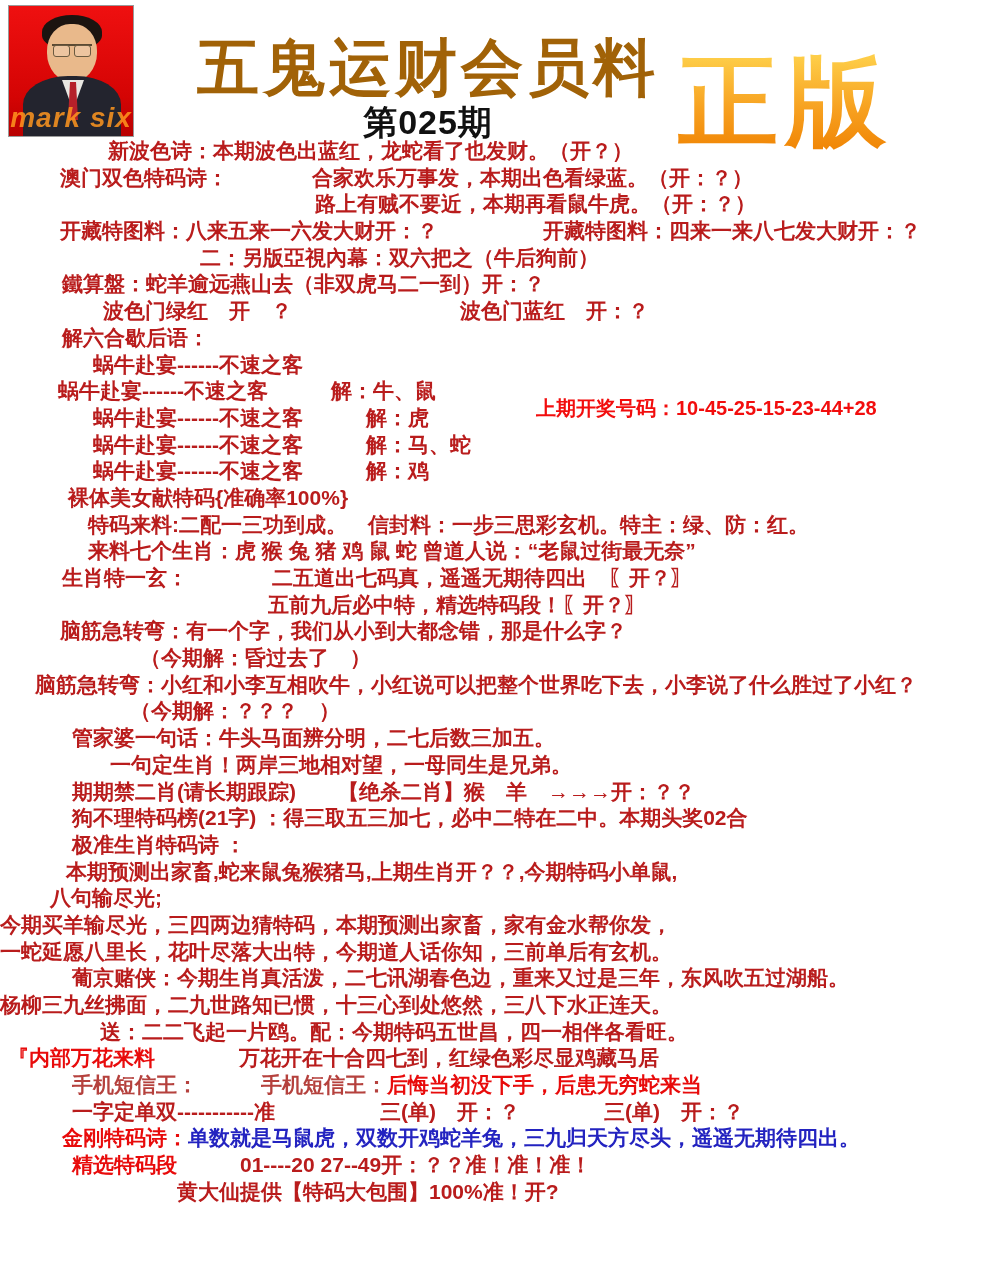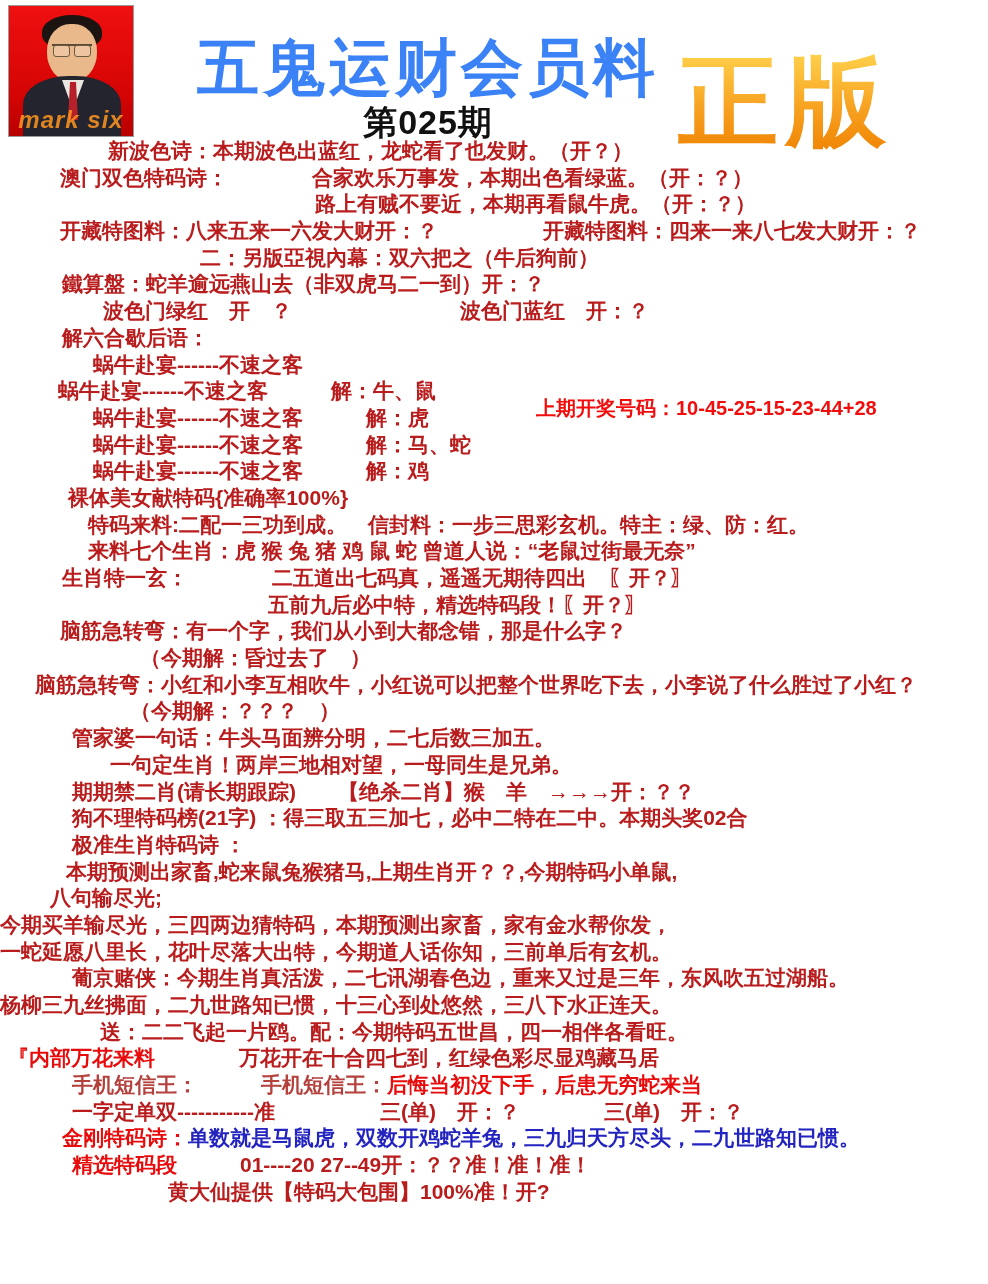--- a/index.html
+++ b/index.html
@@ -31,7 +31,7 @@
   .title{
     position:absolute;left:158px;top:26px;width:540px;text-align:center;
     font-family:"Liberation Serif", serif;font-weight:bold;
-    font-size:62px;color:#3b82f6;letter-spacing:4px;white-space:nowrap;
+    font-size:62px;color:#a16207;letter-spacing:4px;white-space:nowrap;
   }
   .issue{
     position:absolute;left:158px;top:100px;width:540px;text-align:center;

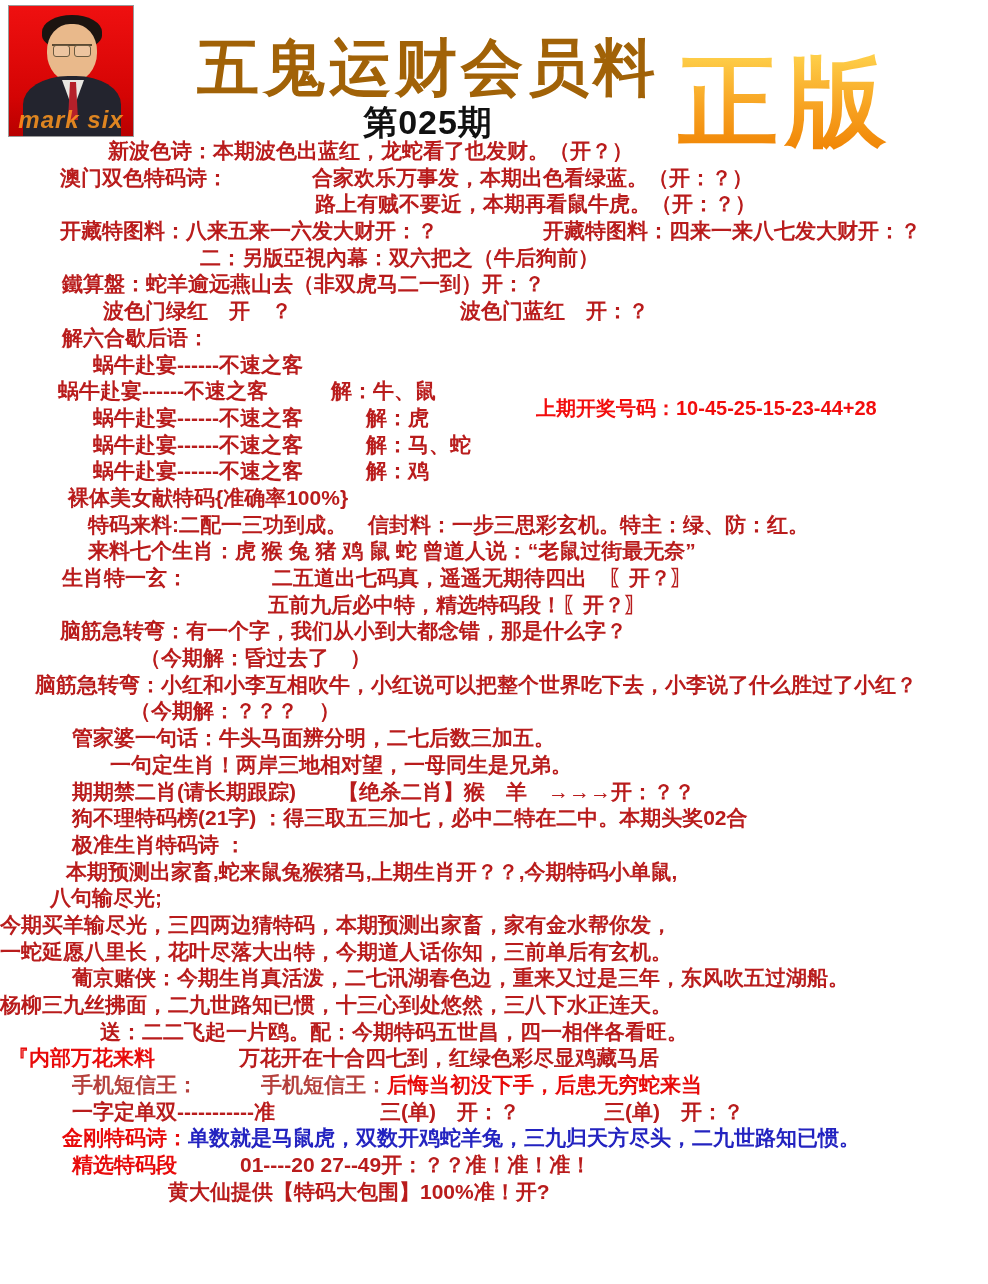--- a/index.html
+++ b/index.html
@@ -25,7 +25,7 @@
   .photo .tie{position:absolute;left:59px;top:76px;width:10px;height:38px;background:#b5202a;clip-path:polygon(20% 0,80% 0,100% 100%,0 100%);}
   .photo .caption{
     position:absolute;left:0;bottom:2px;width:100%;text-align:center;
-    font-size:24px;font-weight:bold;font-style:italic;color:rgba(255,150,30,.85);
+    font-size:28px;font-weight:bold;font-style:italic;color:rgba(255,150,30,.85);
     letter-spacing:1px;
   }
   .title{

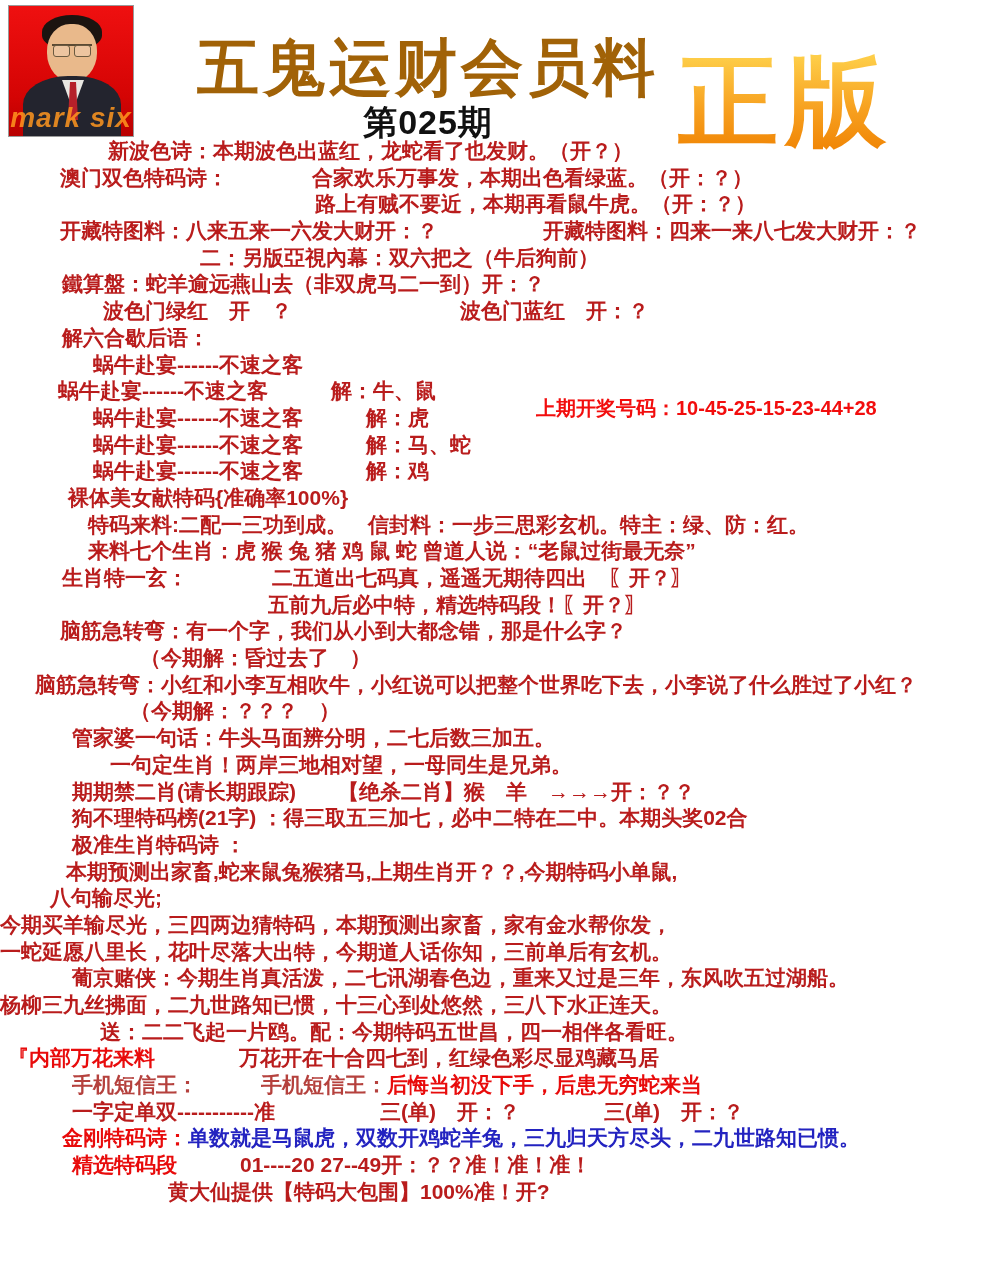--- a/index.html
+++ b/index.html
@@ -125,7 +125,7 @@
     <div class="line" style="padding-left: 8px;"><span class="c-red">『内部万花来料</span><span class="c-black">　　　　万花开在十合四七到，红绿色彩尽显鸡藏马居</span></div>
     <div class="line" style="padding-left: 72px;"><span class="c-darkred">手机短信王：　　　手机短信王：</span><span class="c-red">后悔当初没下手，后患无穷蛇来当</span></div>
     <div class="line" style="padding-left: 72px;"><span class="c-black">一字定单双-----------准　　　　　三(单)　开：？　　　　三(单)　开：？</span></div>
-    <div class="line" style="padding-left: 62px;"><span class="c-red">金刚特码诗：</span><span class="c-blue">单数就是马鼠虎，双数开鸡蛇羊兔，三九归天方尽头，二九世路知已惯。</span></div>
+    <div class="line" style="padding-left: 62px;"><span class="c-red">金刚特码诗：</span><span class="c-blue">单数就是马鼠虎，双数开鸡蛇羊兔，三九归天方尽头，遥遥无期待四出。</span></div>
     <div class="line" style="padding-left: 72px;"><span class="c-red">精选特码段</span><span class="c-black">　　　01----20 27--49开：？？准！准！准！</span></div>
     <div class="line" style="padding-left: 168px;"><span class="c-black">黄大仙提供【特码大包围】100%准！开?</span></div>
   </div>

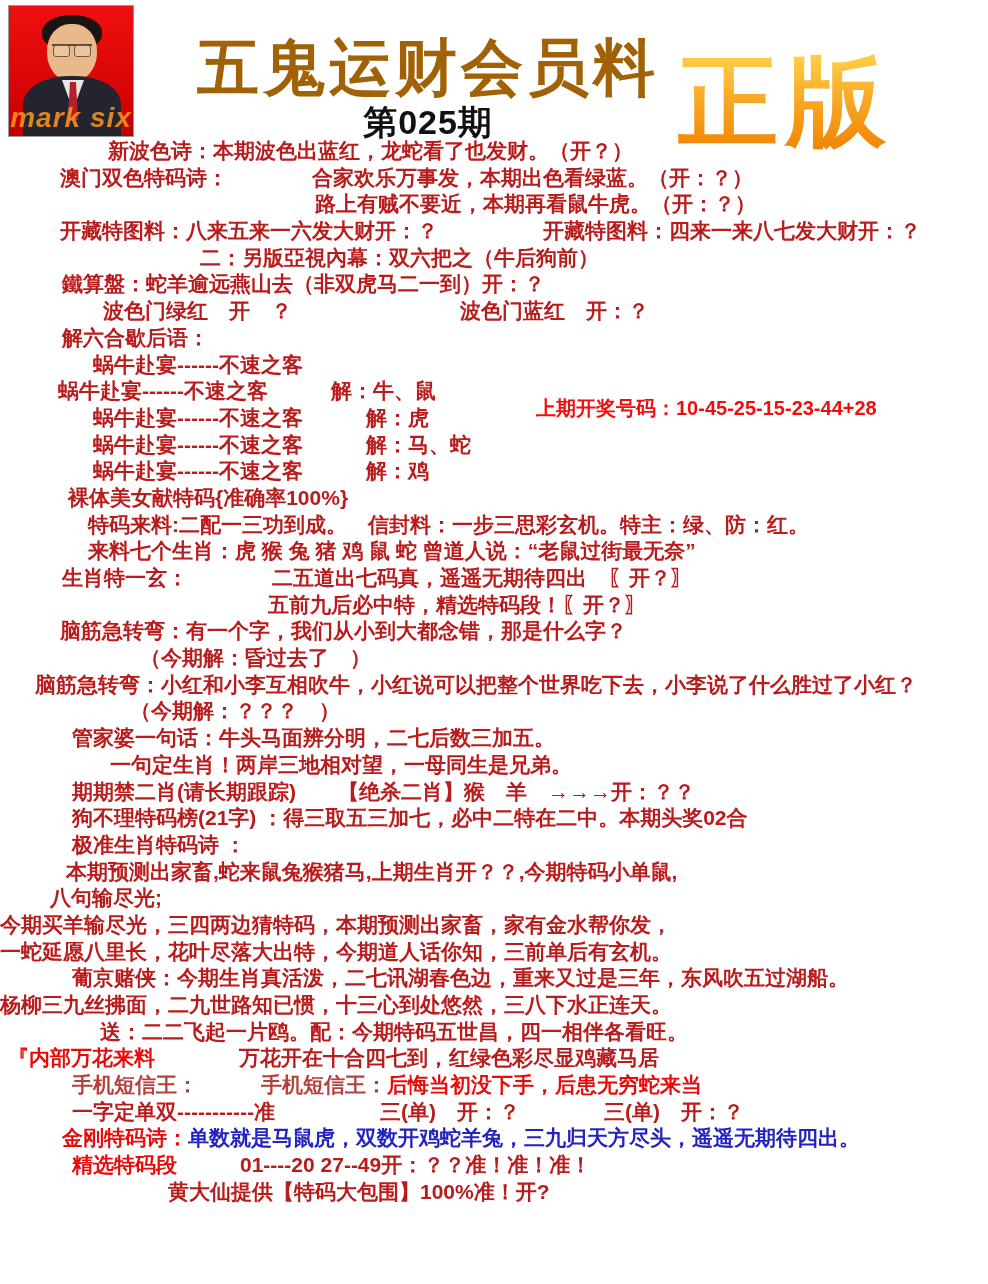--- a/index.html
+++ b/index.html
@@ -127,7 +127,7 @@
     <div class="line" style="padding-left: 72px;"><span class="c-black">一字定单双-----------准　　　　　三(单)　开：？　　　　三(单)　开：？</span></div>
     <div class="line" style="padding-left: 62px;"><span class="c-red">金刚特码诗：</span><span class="c-blue">单数就是马鼠虎，双数开鸡蛇羊兔，三九归天方尽头，遥遥无期待四出。</span></div>
     <div class="line" style="padding-left: 72px;"><span class="c-red">精选特码段</span><span class="c-black">　　　01----20 27--49开：？？准！准！准！</span></div>
-    <div class="line" style="padding-left: 168px;"><span class="c-black">黄大仙提供【特码大包围】100%准！开?</span></div>
+    <div class="line" style="padding-left: 168px; margin-left: 9px;"><span class="c-black">黄大仙提供【特码大包围】100%准！开?</span></div>
   </div>
 
 </body></html>

